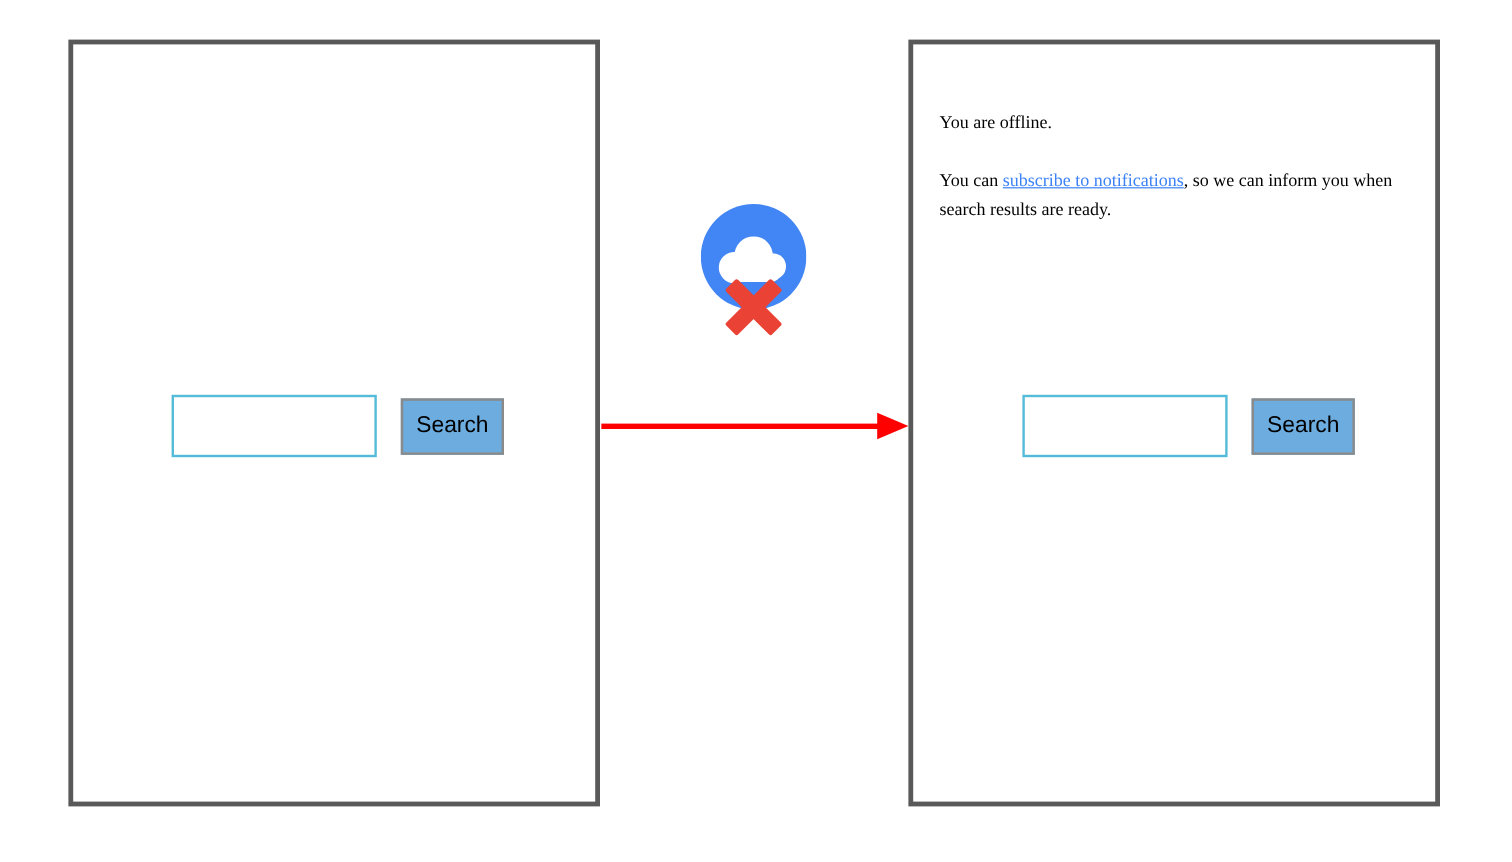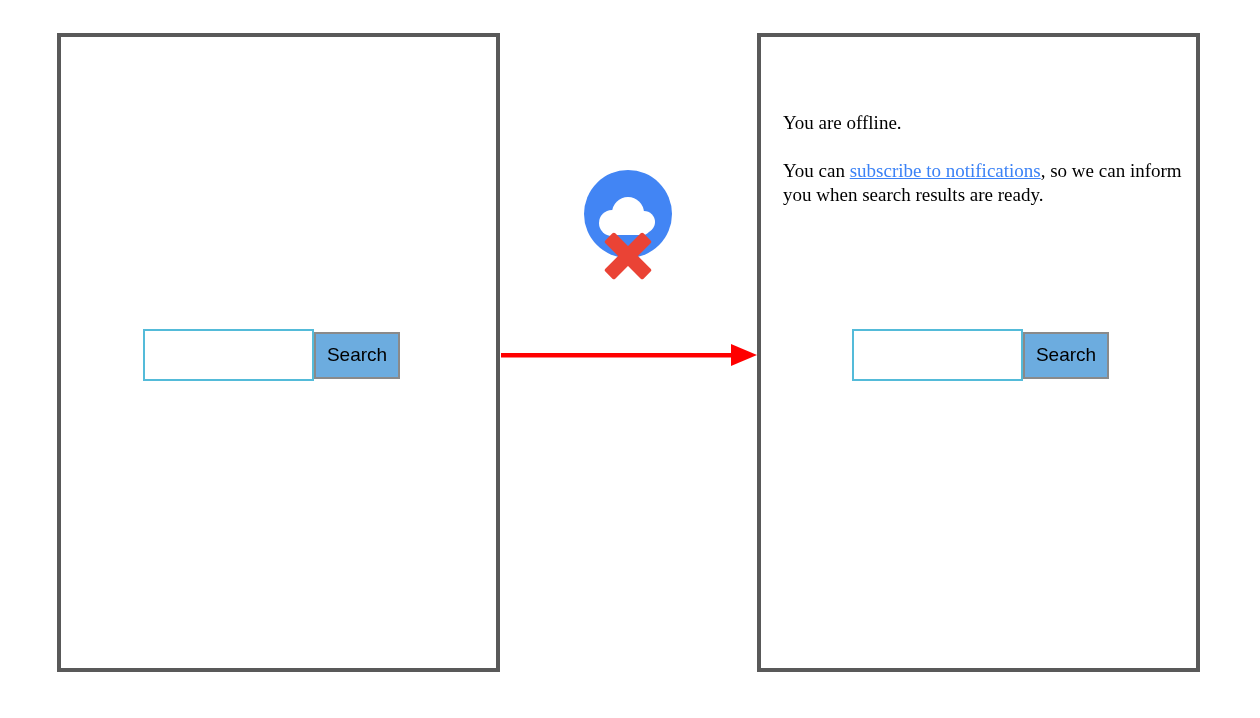--- a/index.html
+++ b/index.html
@@ -32,9 +32,9 @@
   .offline-text-block {
     position: absolute;
     left: 22px;
-    top: 74px;
+    top: 54px;
     width: 404px;
-    font-size: 19px;
+    font-size: 15px;
     line-height: 24px;
     color: #000000;
   }

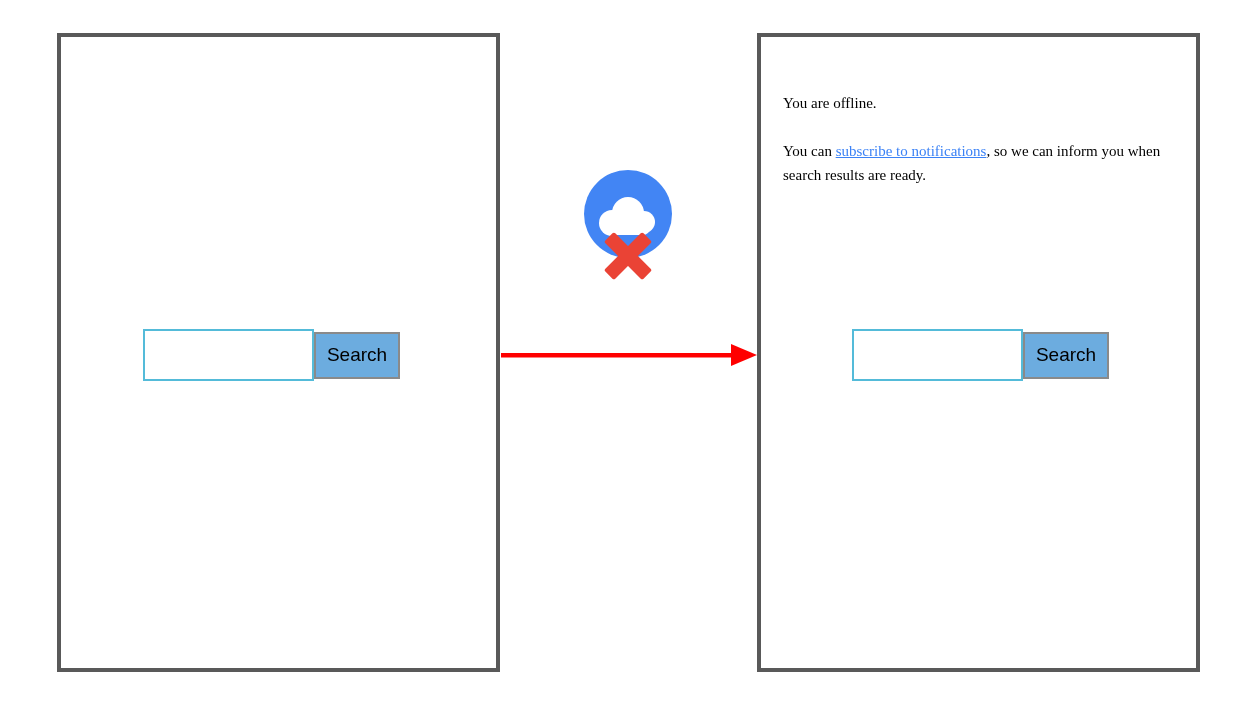--- a/index.html
+++ b/index.html
@@ -51,6 +51,7 @@
     display: flex;
     align-items: center;
     height: 52px;
+    gap: 20px;
   }
   .search-row-left  { left: 82px; }
   .search-row-right { left: 91px; }

